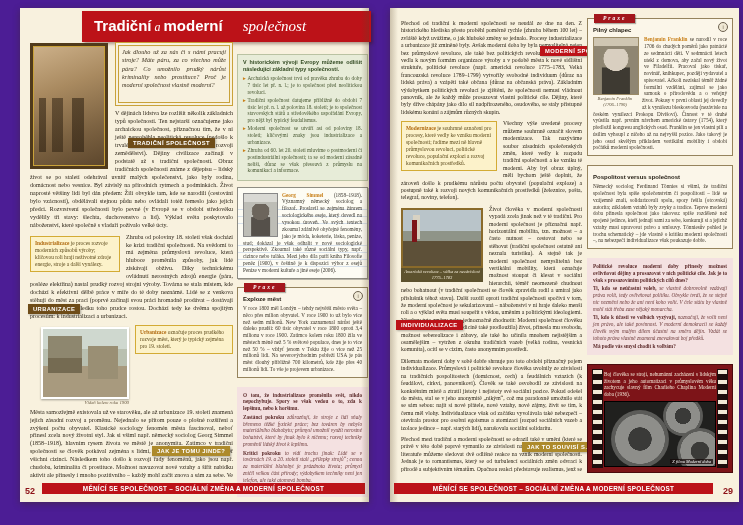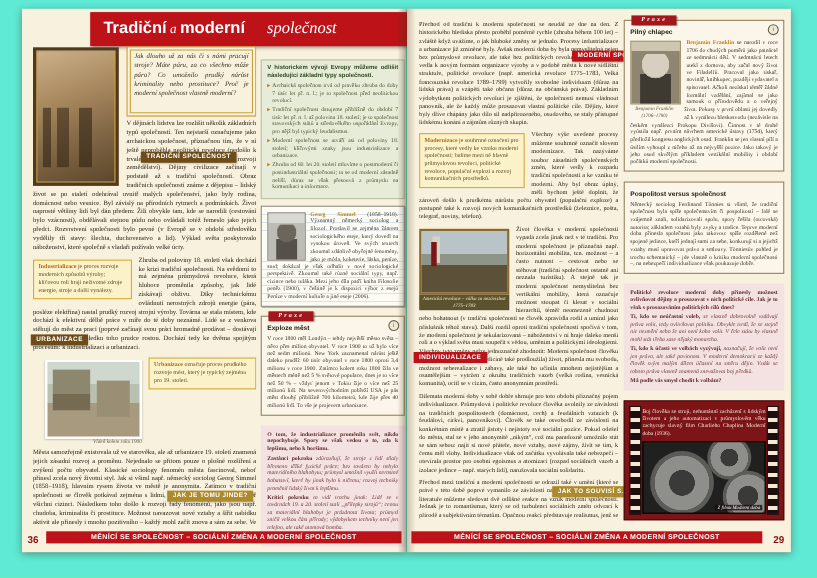--- a/index.html
+++ b/index.html
@@ -3,7 +3,7 @@
 <meta charset="utf-8">
 <style>
   html,body{margin:0;padding:0;background:#cfc3a6;}
-  .stage{position:relative;width:743px;height:525px;background:#5eead4;overflow:hidden;
+  .stage{position:relative;width:743px;height:525px;background:#4c1d95;overflow:hidden;
          font-family:"Liberation Serif",serif;}
   .stage::before{content:"";position:absolute;inset:0;
      background:radial-gradient(circle at 12% 80%, rgba(196,174,120,.25) 0 14px, transparent 15px),

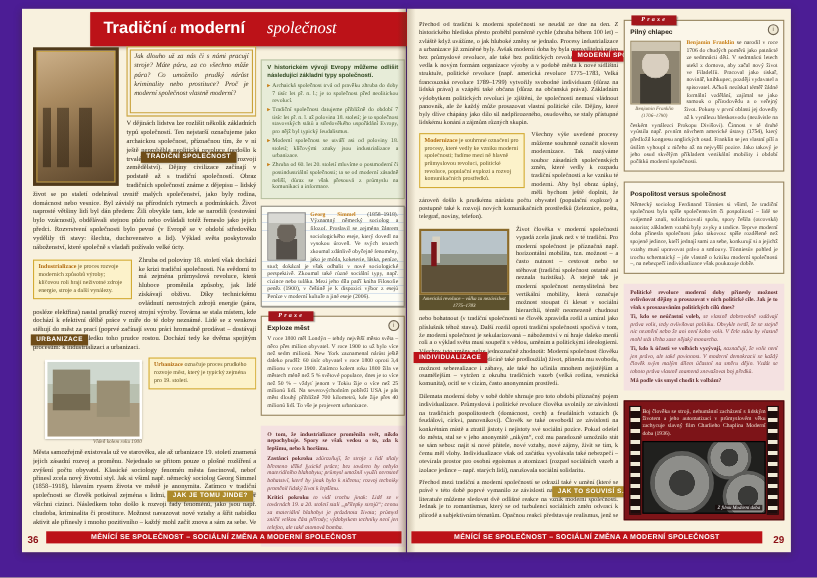--- a/index.html
+++ b/index.html
@@ -233,7 +233,7 @@
       </div>
     </div>
 
-    <div class="pagenum" style="left:5px;">36</div>
+    <div class="pagenum" style="left:5px;">52</div>
     <div class="footbar" style="left:22px;right:4px;">MĚNÍCÍ SE SPOLEČNOST – SOCIÁLNÍ ZMĚNA A MODERNÍ SPOLEČNOST</div>
   </div>
 

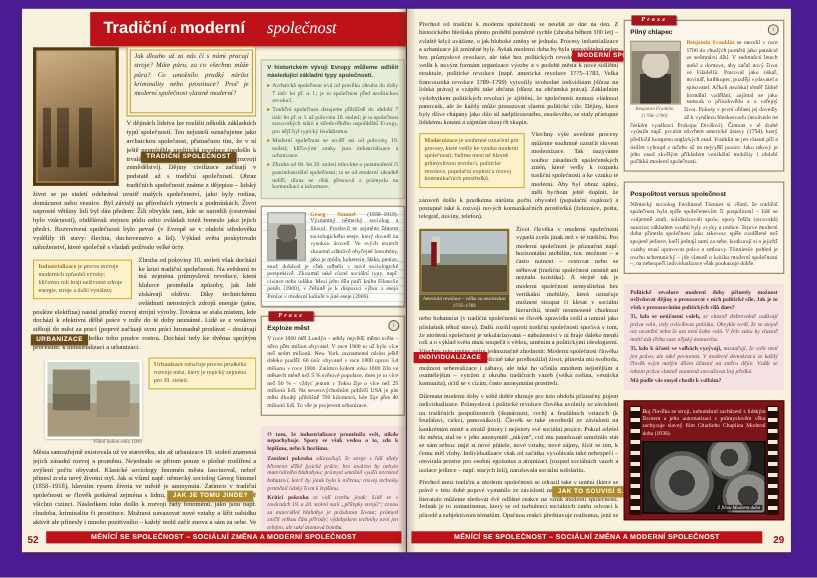--- a/index.html
+++ b/index.html
@@ -12,7 +12,7 @@
   .page{position:absolute;top:8px;width:349px;height:494px;background:#f8f1de;
         box-shadow:0 2px 7px rgba(60,45,20,.45);}
   .page-left{left:20px;}
-  .page-right{left:370px;}
+  .page-right{left:390px;}
   .page-left::after{content:"";position:absolute;right:0;top:0;bottom:0;width:8px;
         background:linear-gradient(to left,rgba(90,70,40,.28),transparent);}
   .page-right::before{content:"";position:absolute;left:0;top:0;bottom:0;width:8px;

